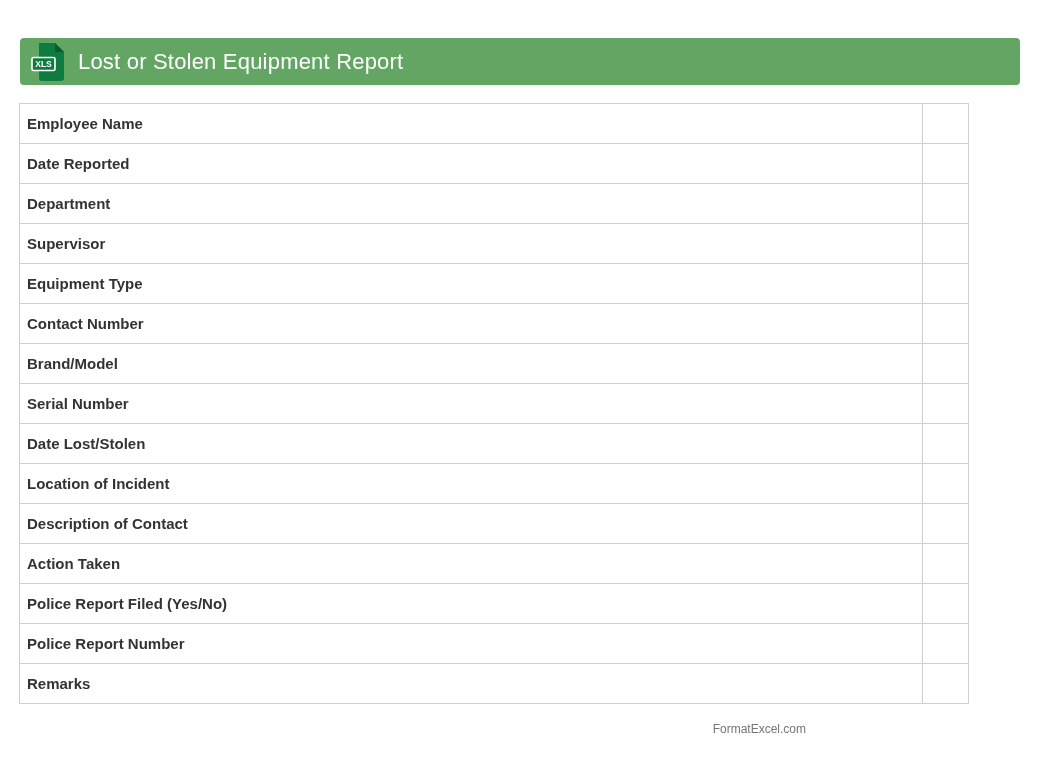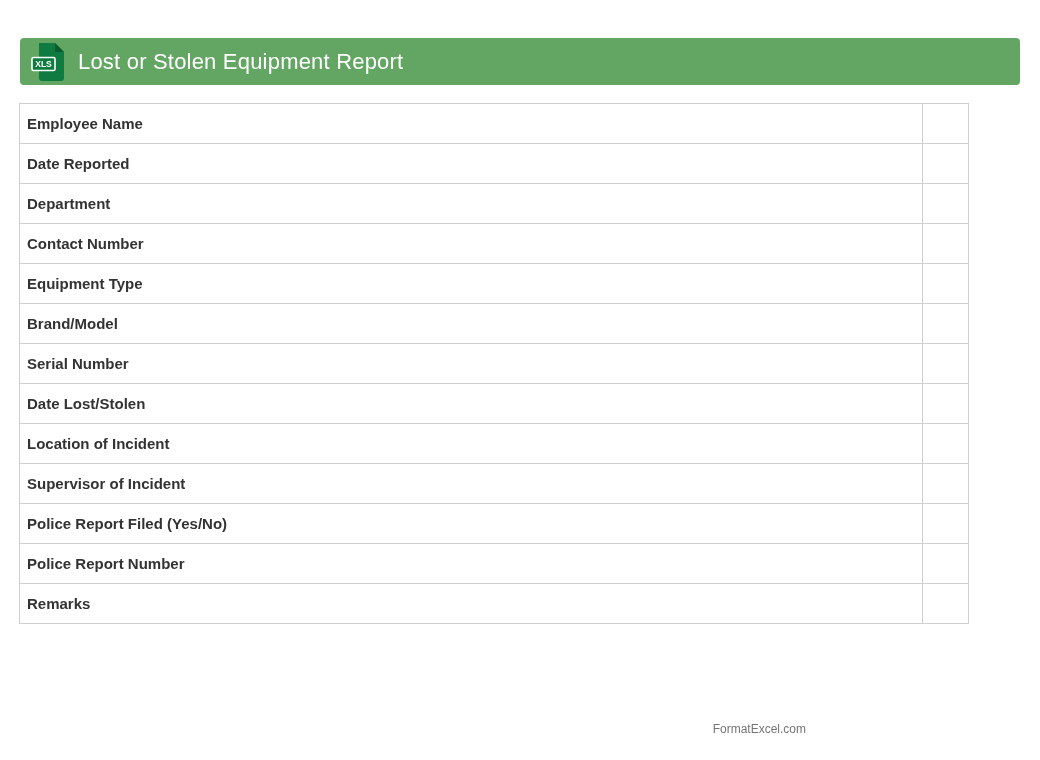--- a/index.html
+++ b/index.html
@@ -105,6 +105,10 @@
         <td class="value-cell"></td>
       </tr>
       <tr>
+        <td class="label-cell">Supervisor</td>
+        <td class="value-cell"></td>
+      </tr>
+      <tr>
         <td class="label-cell">Contact Number</td>
         <td class="value-cell"></td>
       </tr>

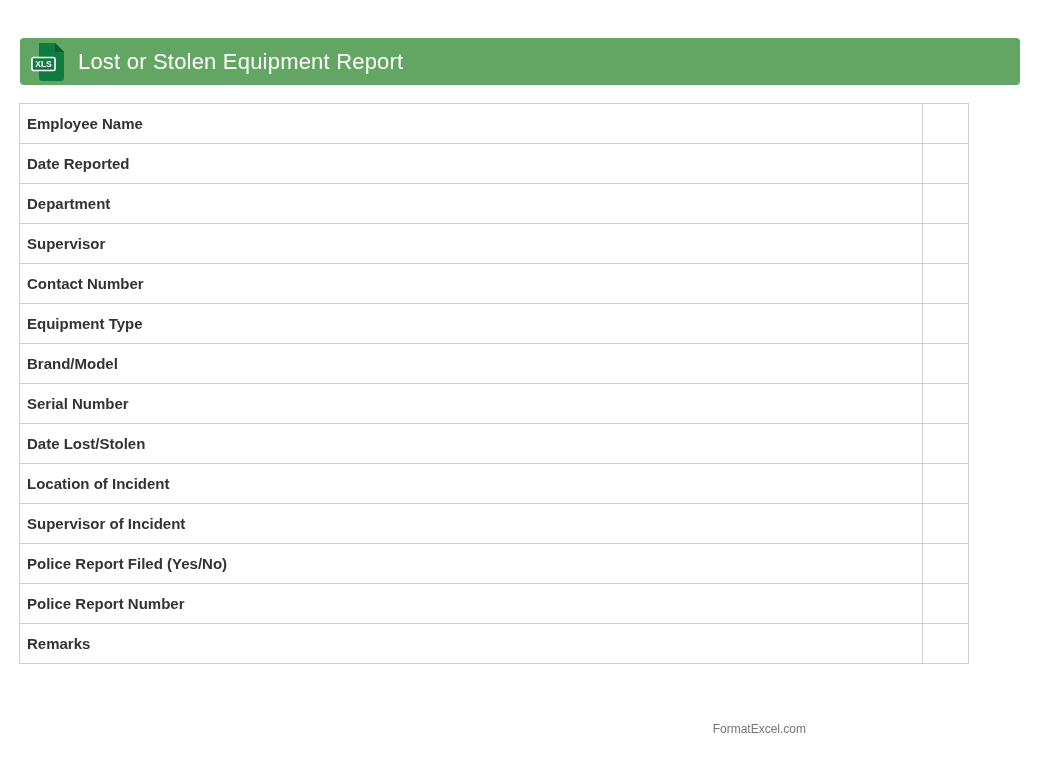--- a/index.html
+++ b/index.html
@@ -109,11 +109,11 @@
         <td class="value-cell"></td>
       </tr>
       <tr>
-        <td class="label-cell">Contact Number</td>
+        <td class="label-cell">Equipment Type</td>
         <td class="value-cell"></td>
       </tr>
       <tr>
-        <td class="label-cell">Equipment Type</td>
+        <td class="label-cell">Contact Number</td>
         <td class="value-cell"></td>
       </tr>
       <tr>

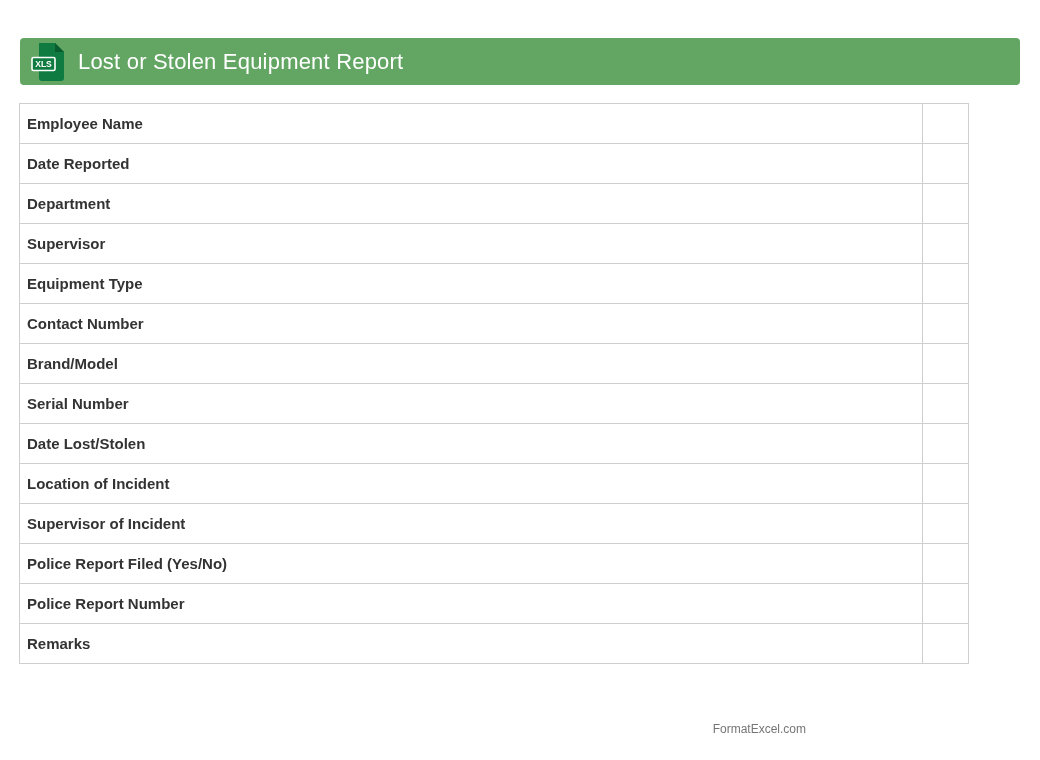--- a/index.html
+++ b/index.html
@@ -133,7 +133,7 @@
         <td class="value-cell"></td>
       </tr>
       <tr>
-        <td class="label-cell">Supervisor of Incident</td>
+        <td class="label-cell">Description of Contact</td>
         <td class="value-cell"></td>
       </tr>
       <tr>

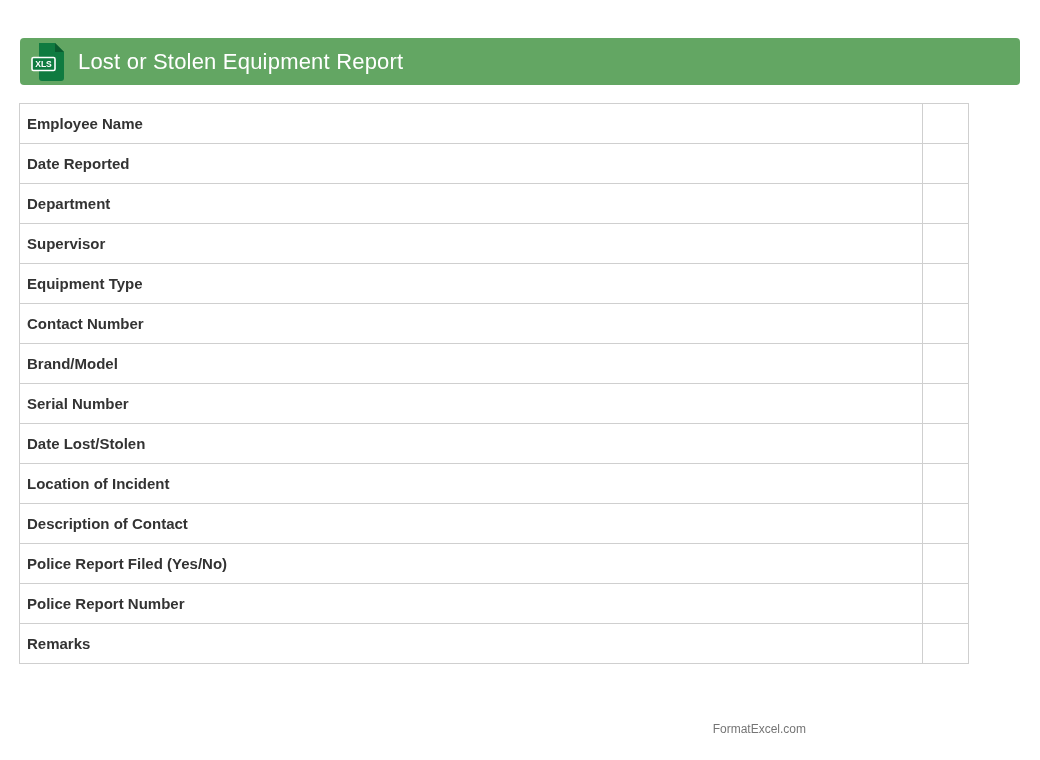--- a/index.html
+++ b/index.html
@@ -137,6 +137,10 @@
         <td class="value-cell"></td>
       </tr>
       <tr>
+        <td class="label-cell">Action Taken</td>
+        <td class="value-cell"></td>
+      </tr>
+      <tr>
         <td class="label-cell">Police Report Filed (Yes/No)</td>
         <td class="value-cell"></td>
       </tr>

